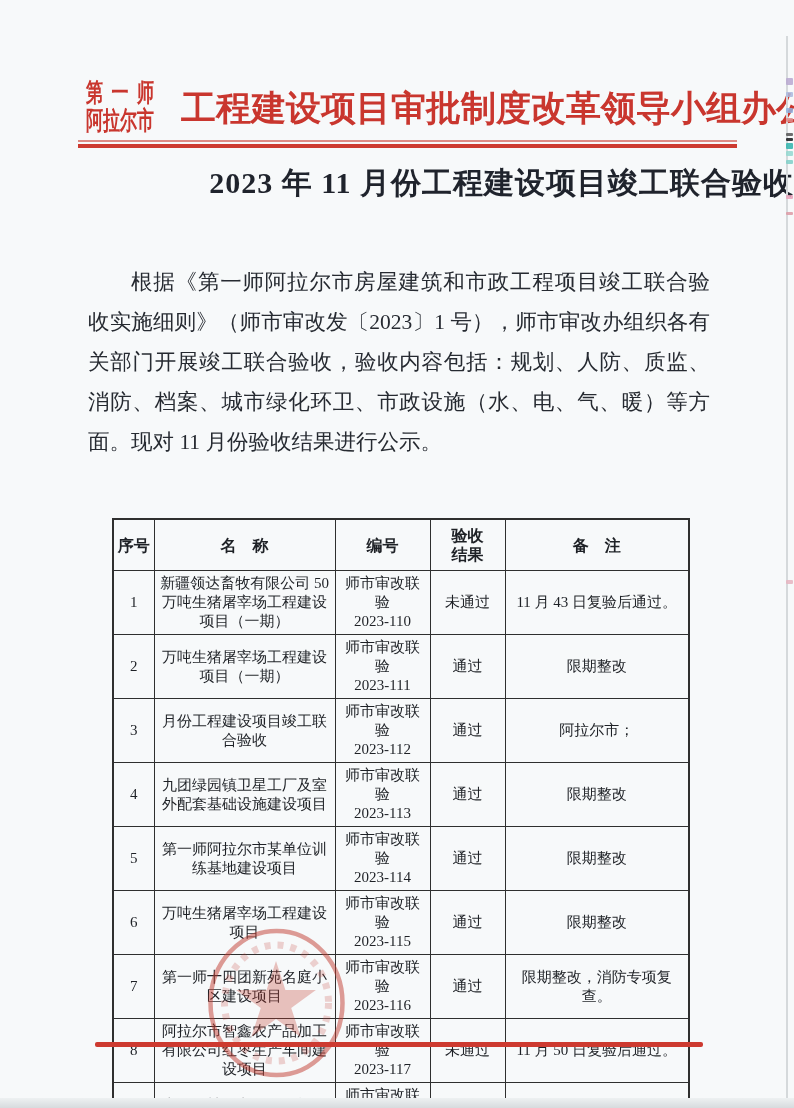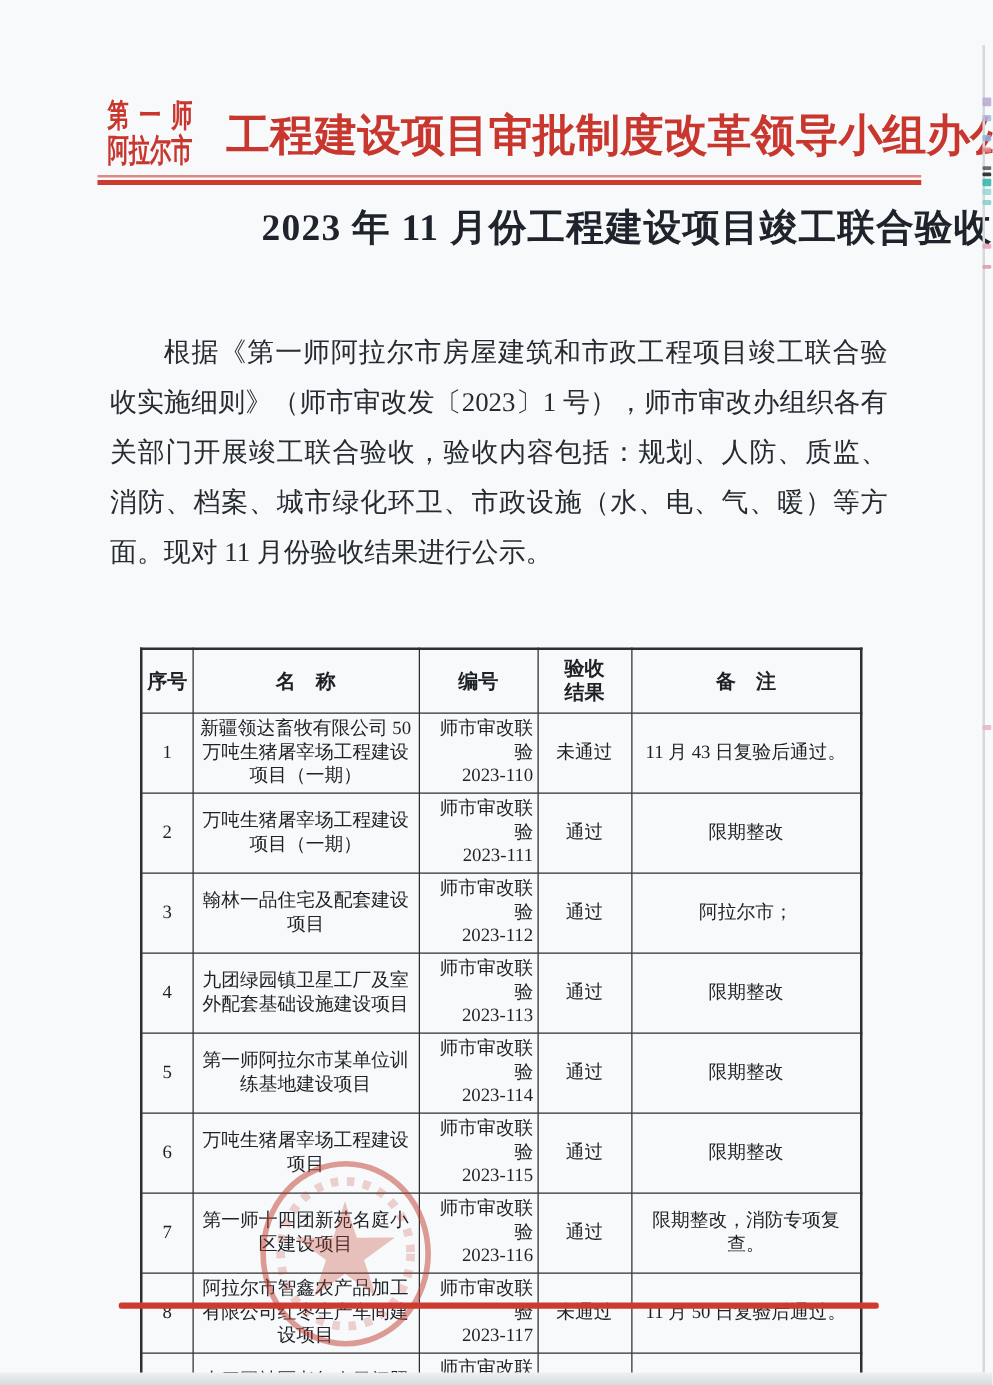--- a/index.html
+++ b/index.html
@@ -54,7 +54,7 @@
   table.results{border:2px solid #2f2f2f;}
   table.results th{font-weight:bold;height:44px;text-align:center;white-space:pre-line;font-size:16px;}
   td.c-no,td.c-result{text-align:center;}
-  td.c-code{text-align:right;white-space:pre-line;}
+  td.c-code{text-align:center;white-space:pre-line;}
   td.c-name,td.c-remark{text-align:center;padding-left:5px;padding-right:2px;}
 
   

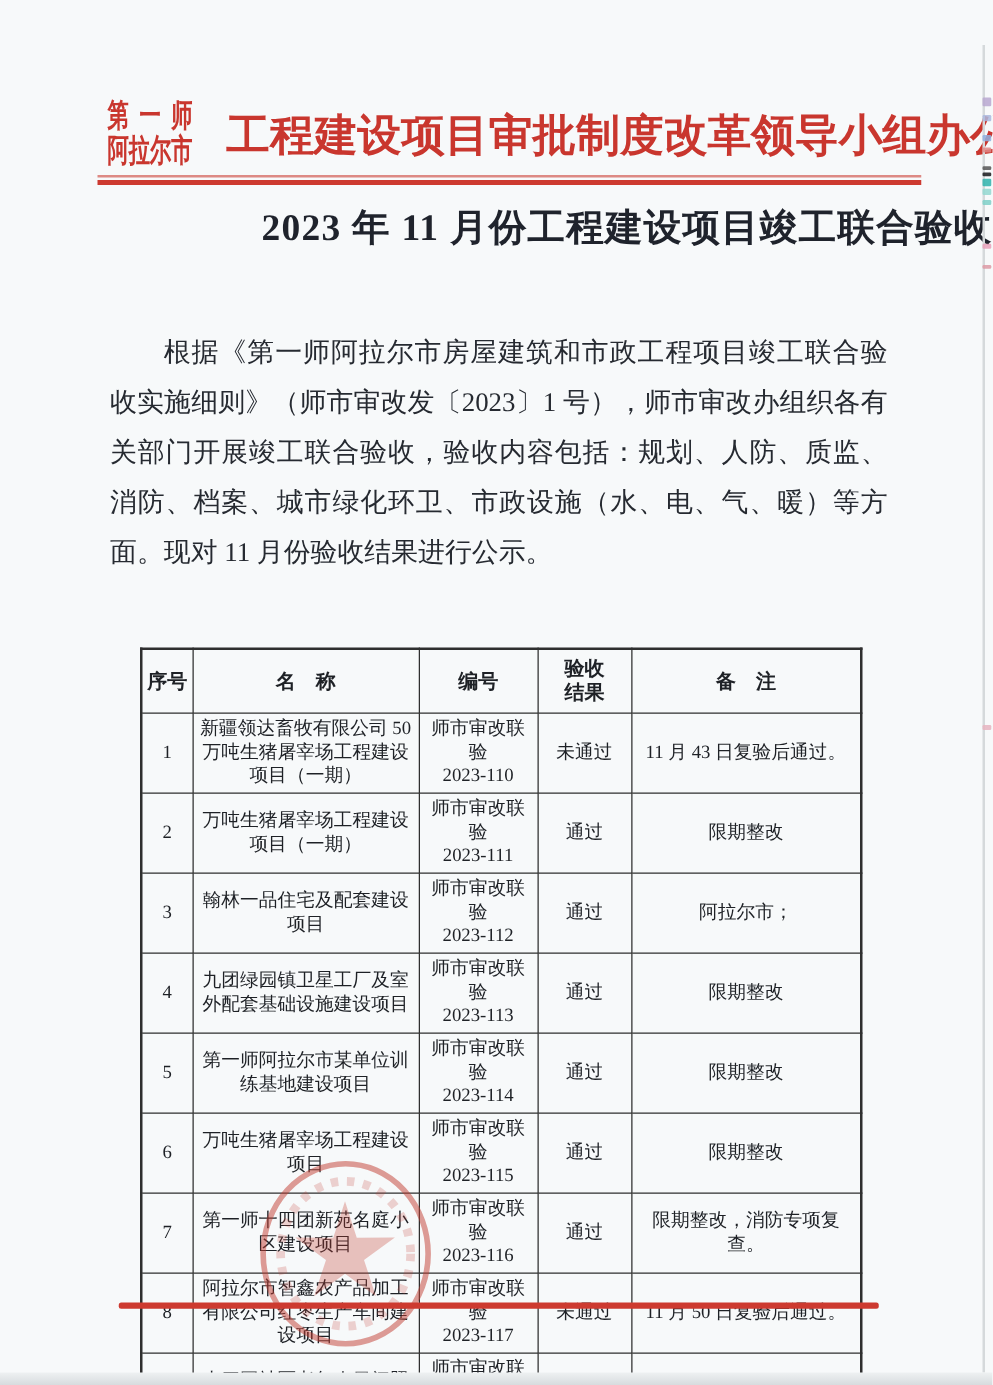--- a/index.html
+++ b/index.html
@@ -127,7 +127,7 @@
     </tr>
         <tr>
       <td class="c-no">3</td>
-      <td class="c-name">翰林一品住宅及配套建设项目</td>
+      <td class="c-name">月份工程建设项目竣工联合验收</td>
       <td class="c-code">师市审改联验
 2023-112</td>
       <td class="c-result">通过</td>

